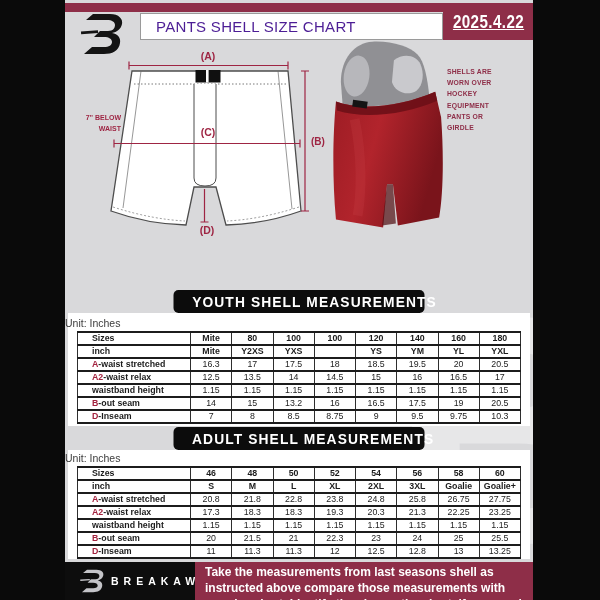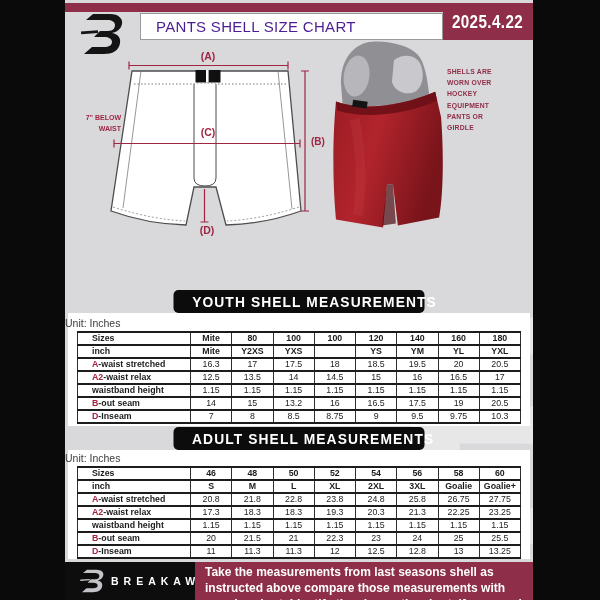--- a/index.html
+++ b/index.html
@@ -28,7 +28,7 @@
   }
   .date-box{
     position:absolute;left:378px;top:3px;width:90px;height:37px;background:var(--accent);
-    color:#fff;display:flex;align-items:center;justify-content:flex-start;
+    color:#fff;display:flex;align-items:center;justify-content:flex-end;text-decoration:underline;
   }
   .date-box span{display:inline-block;transform:scaleX(.8);font-weight:bold;font-size:19px;letter-spacing:.5px;}
 

